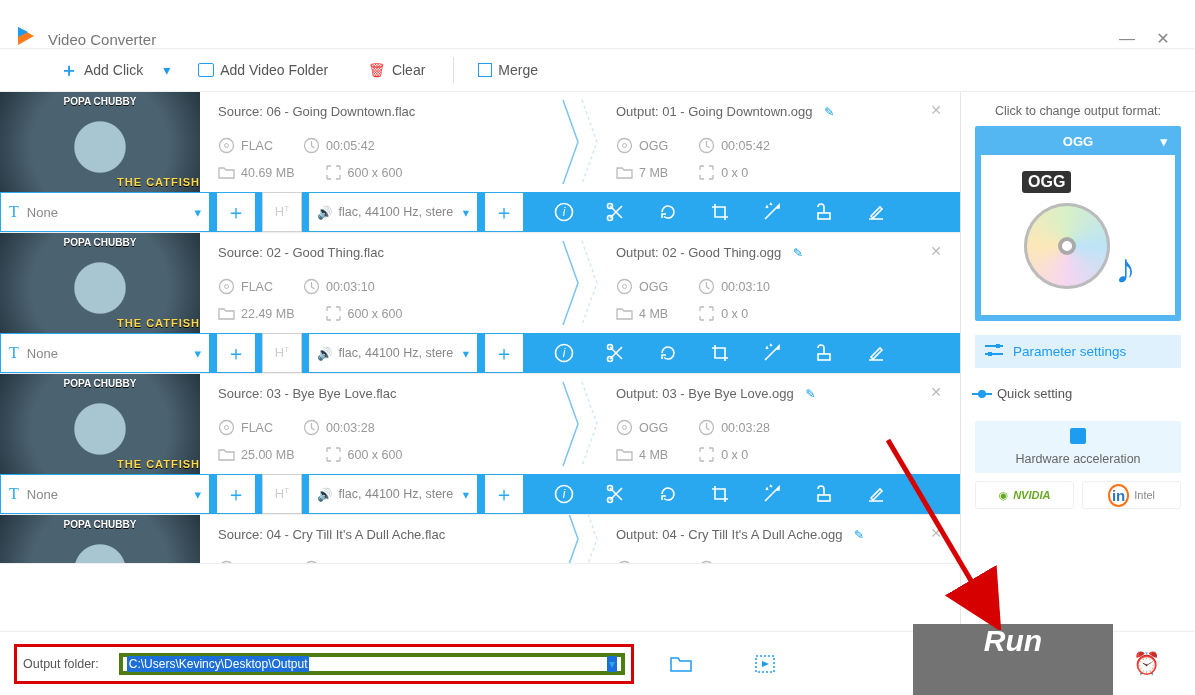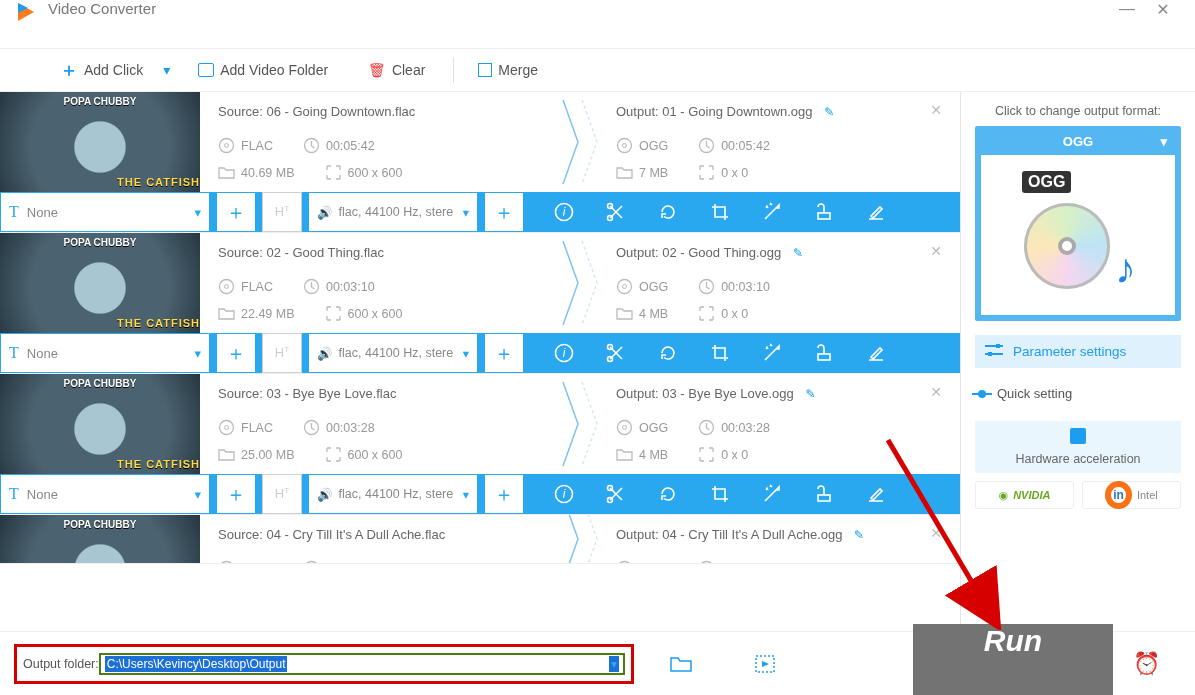--- a/index.html
+++ b/index.html
@@ -6,7 +6,7 @@
   body { background: #fff; width: 1195px; height: 695px; overflow: hidden; position: relative; }
 
   
-  .titlebar { height: 48px; display: flex; align-items: flex-start; padding: 0 14px; color: #777; font-size: 15px; }
+  .titlebar { height: 48px; display: flex; align-items: flex-end; padding: 0 14px; color: #777; font-size: 15px; }
   .titlebar .logo { width: 24px; height: 24px; margin-right: 10px; display:inline-flex; align-items:center; justify-content:center;}
   .titlebar .spacer { flex: 1; }
   .titlebar .win-btn { width: 36px; text-align: center; color: #888; font-size: 16px; cursor: pointer; }

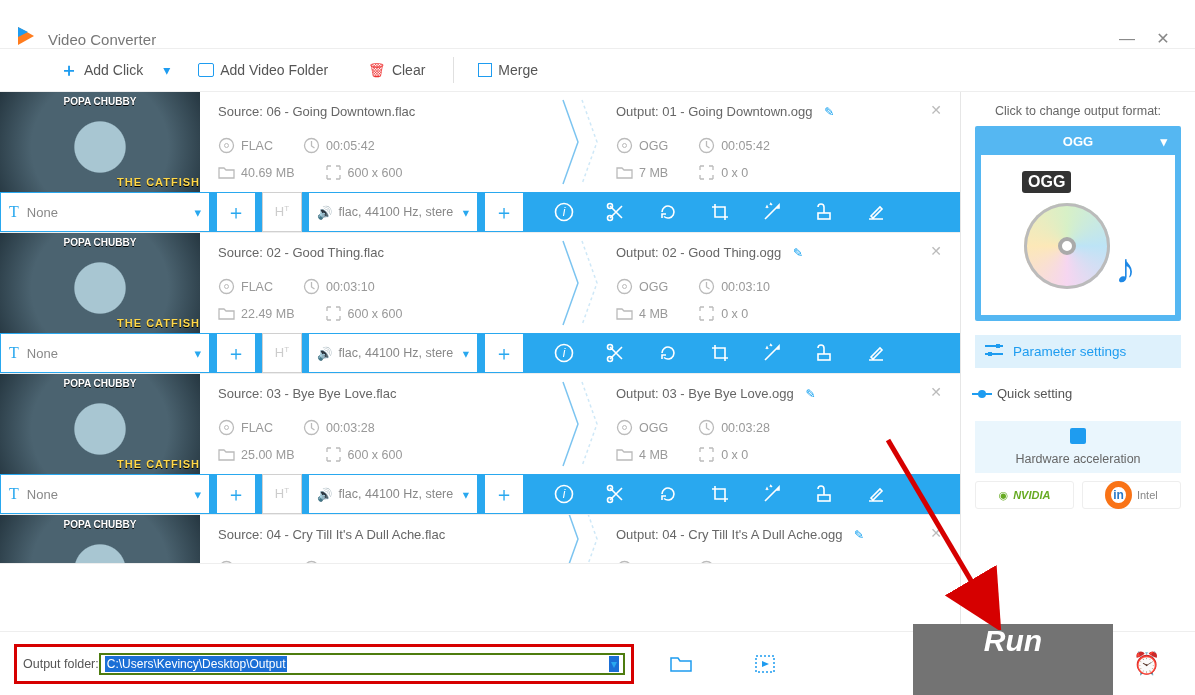--- a/index.html
+++ b/index.html
@@ -661,7 +661,7 @@
         <span class="nv">NVIDIA</span>
       </div>
       <div class="vendor">
-        <span class="intl" style="font-size:12px;border:6px solid #f97316;border-radius:50%;padding:1px 2px;">in</span>
+        <span class="intl" style="font-size:15px;border:2px solid #f97316;border-radius:50%;padding:1px 2px;">in</span>
         <span style="color:#888">Intel</span>
       </div>
     </div>

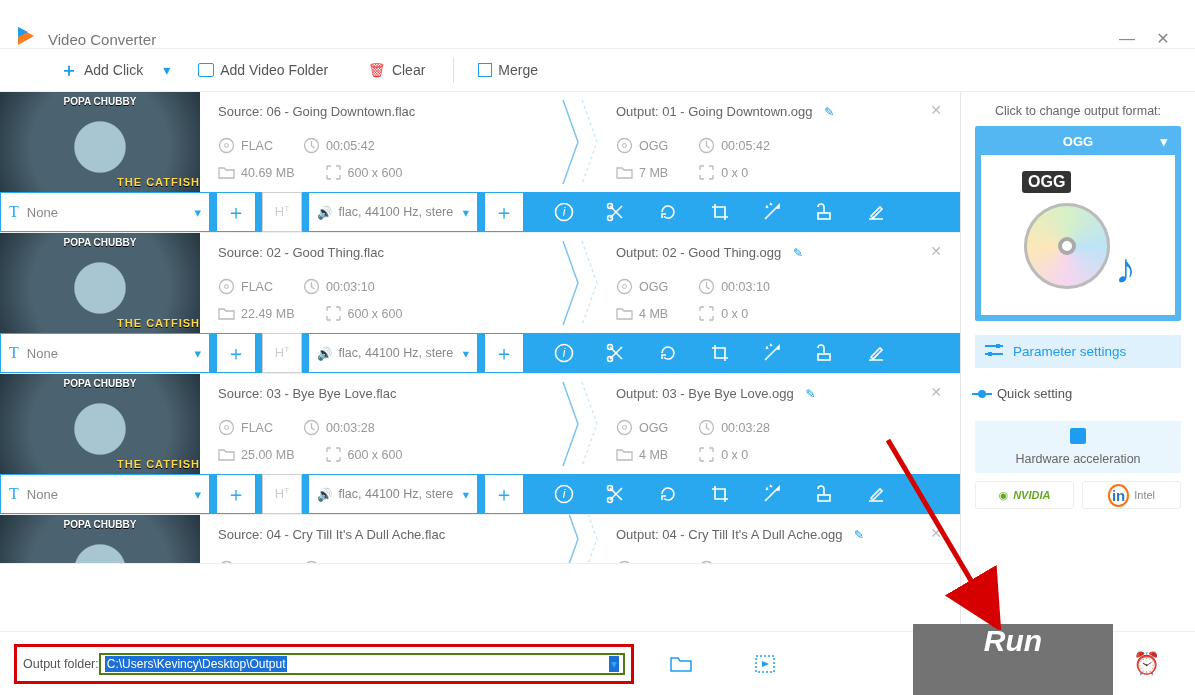--- a/index.html
+++ b/index.html
@@ -86,7 +86,7 @@
 
   
   .footer{position:absolute;left:0;right:0;bottom:0;height:64px;background:#fff;border-top:1px solid #eee;display:flex;align-items:center;padding:0 14px;}
-  .out-wrap{border:3px solid #d60000;padding:4px 6px;display:flex;align-items:center;width:620px;height:40px;}
+  .out-wrap{border:3px solid #d60000;padding:4px 6px;display:flex;align-items:center;gap:8px;width:620px;height:40px;}
   .out-wrap label{font-size:12.5px;color:#555;}
   .out-input{flex:1;height:22px;border:2px solid #4d7c0f;display:flex;align-items:center;padding:0 4px;}
   .out-input span{background:#1b6fd6;color:#fff;font-size:12px;padding:1px 2px;}

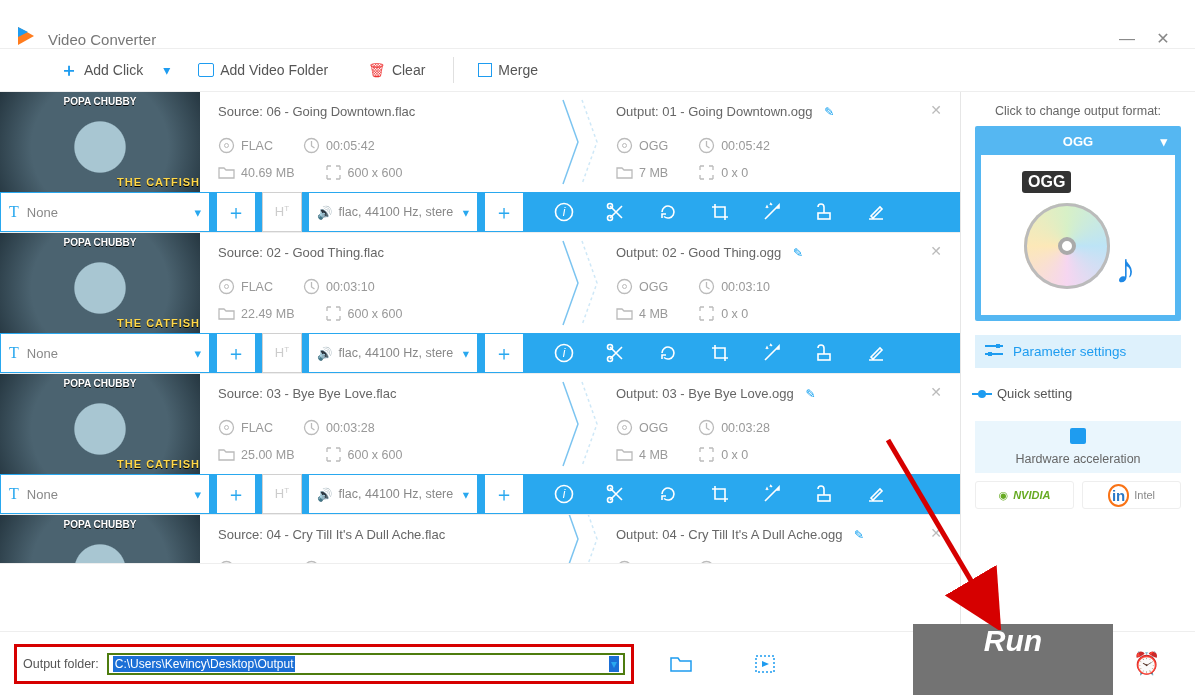--- a/index.html
+++ b/index.html
@@ -88,7 +88,7 @@
   .footer{position:absolute;left:0;right:0;bottom:0;height:64px;background:#fff;border-top:1px solid #eee;display:flex;align-items:center;padding:0 14px;}
   .out-wrap{border:3px solid #d60000;padding:4px 6px;display:flex;align-items:center;gap:8px;width:620px;height:40px;}
   .out-wrap label{font-size:12.5px;color:#555;}
-  .out-input{flex:1;height:22px;border:2px solid #4d7c0f;display:flex;align-items:center;padding:0 4px;}
+  .out-input{flex:1;height:22px;border:4px solid #4d7c0f;display:flex;align-items:center;padding:0 4px;margin-left:12px;}
   .out-input span{background:#1b6fd6;color:#fff;font-size:12px;padding:1px 2px;}
   .out-input .dd{margin-left:auto;color:#29a8ef;}
   .ft-ic{width:34px;height:34px;margin-left:30px;display:flex;align-items:center;justify-content:center;color:#1e9cf0;font-size:20px;cursor:pointer;}

